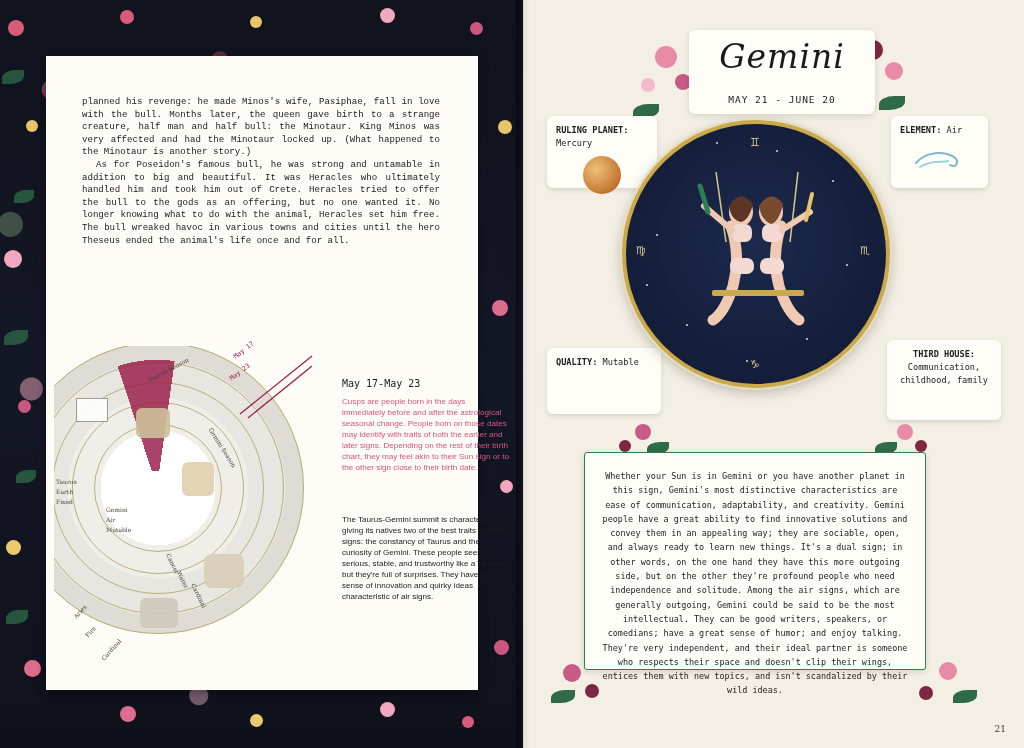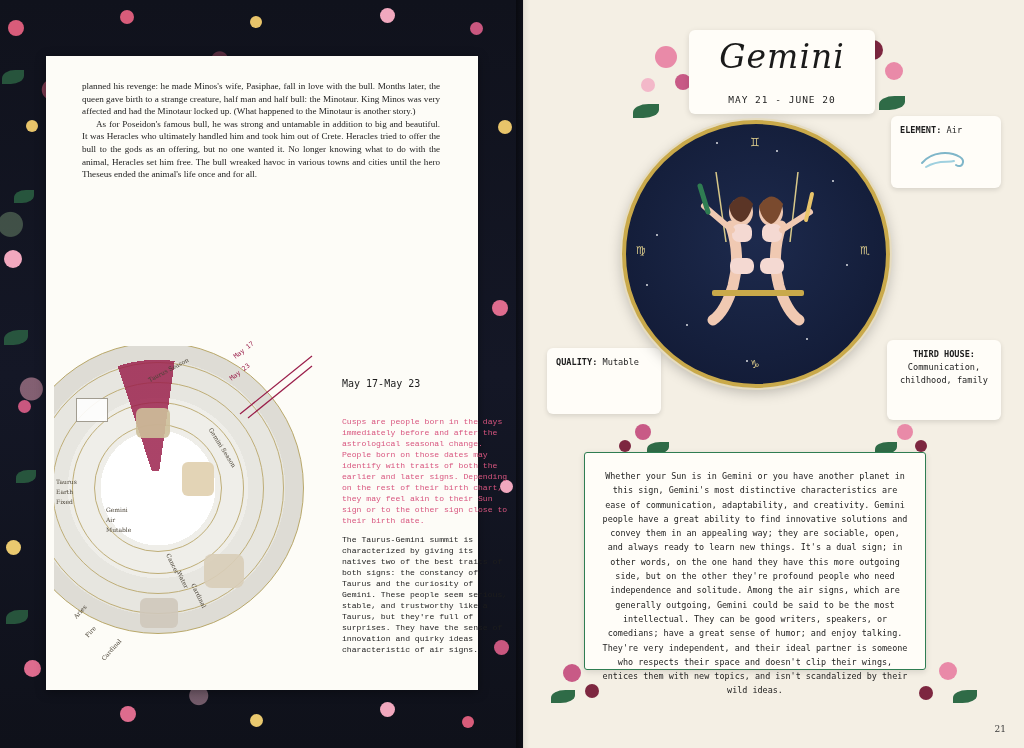--- a/index.html
+++ b/index.html
@@ -36,8 +36,8 @@
     box-shadow:0 2px 10px rgba(0,0,0,.35);
   }
   .body-text{
-    position:absolute;left:36px;top:24px;width:358px;
-    font-family:Liberation Serif, serif;
+    position:absolute;left:36px;top:40px;width:358px;
+    font-family:Liberation Mono, monospace;
     font-size:9.1px;line-height:12.6px;color:#1b1b1b;text-align:justify;
   }
   .body-text p{margin:0 0 0 0;}

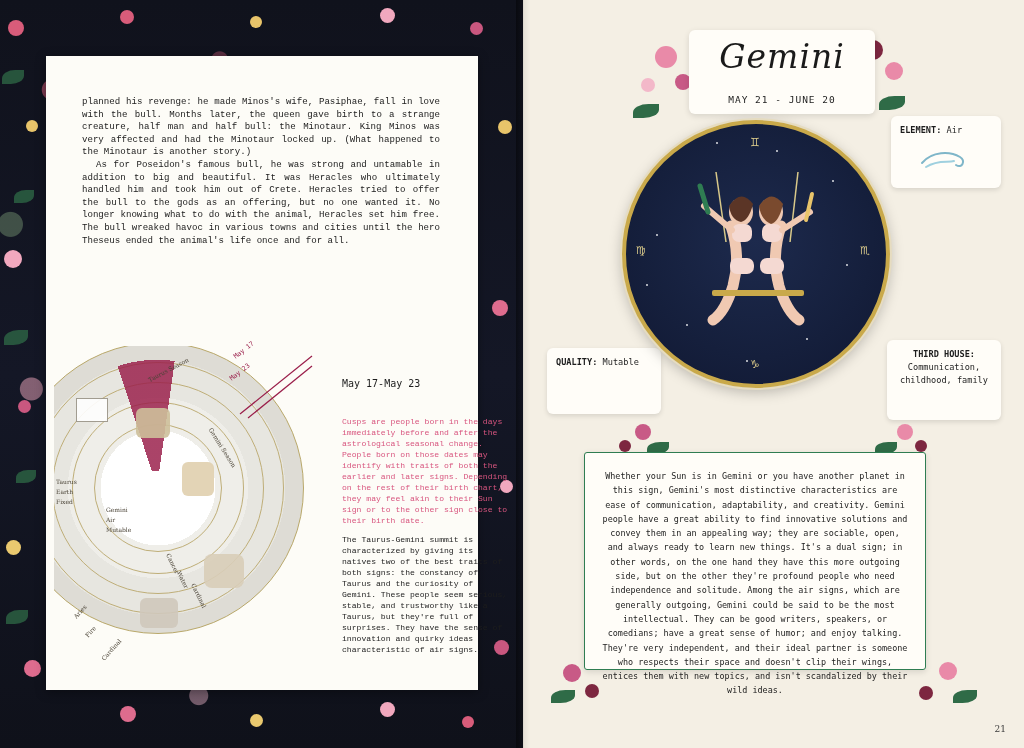--- a/index.html
+++ b/index.html
@@ -239,6 +239,10 @@
         <div class="sign-dates">MAY 21 - JUNE 20</div>
       </div>
 
+      <div class="info-card" style="left:24px;top:116px;width:110px;height:72px;">
+        <div><b>RULING PLANET:</b> <span>Mercury</span></div>
+        <div style="margin:6px auto 0;width:38px;height:38px;border-radius:50%;background:radial-gradient(circle at 35% 35%,#f0c07a,#c4762f 70%,#8c4a1c);"></div>
+      </div>
 
       <div class="info-card" style="left:368px;top:116px;width:110px;height:72px;">
         <div><b>ELEMENT:</b> <span>Air</span></div>

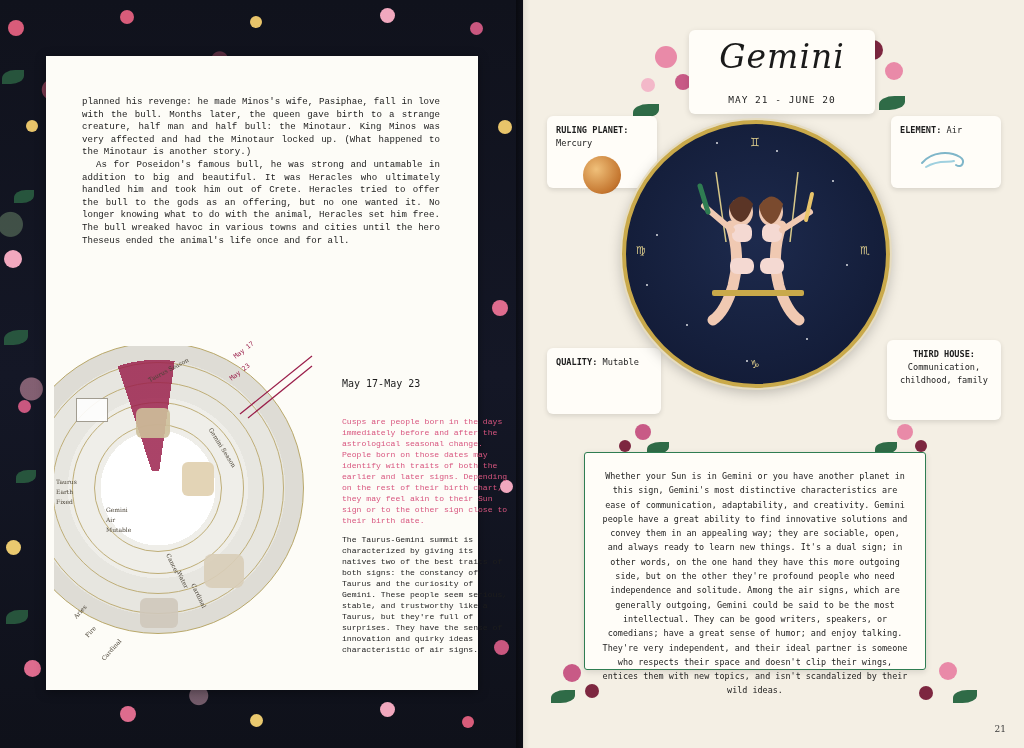--- a/index.html
+++ b/index.html
@@ -244,7 +244,7 @@
         <div style="margin:6px auto 0;width:38px;height:38px;border-radius:50%;background:radial-gradient(circle at 35% 35%,#f0c07a,#c4762f 70%,#8c4a1c);"></div>
       </div>
 
-      <div class="info-card" style="left:368px;top:116px;width:110px;height:72px;">
+      <div class="info-card" style="left:368px;top:116px;width:97px;height:72px;">
         <div><b>ELEMENT:</b> <span>Air</span></div>
         <div style="margin:8px auto 0;width:52px;height:26px;">
           <svg width="52" height="26" viewBox="0 0 52 26">

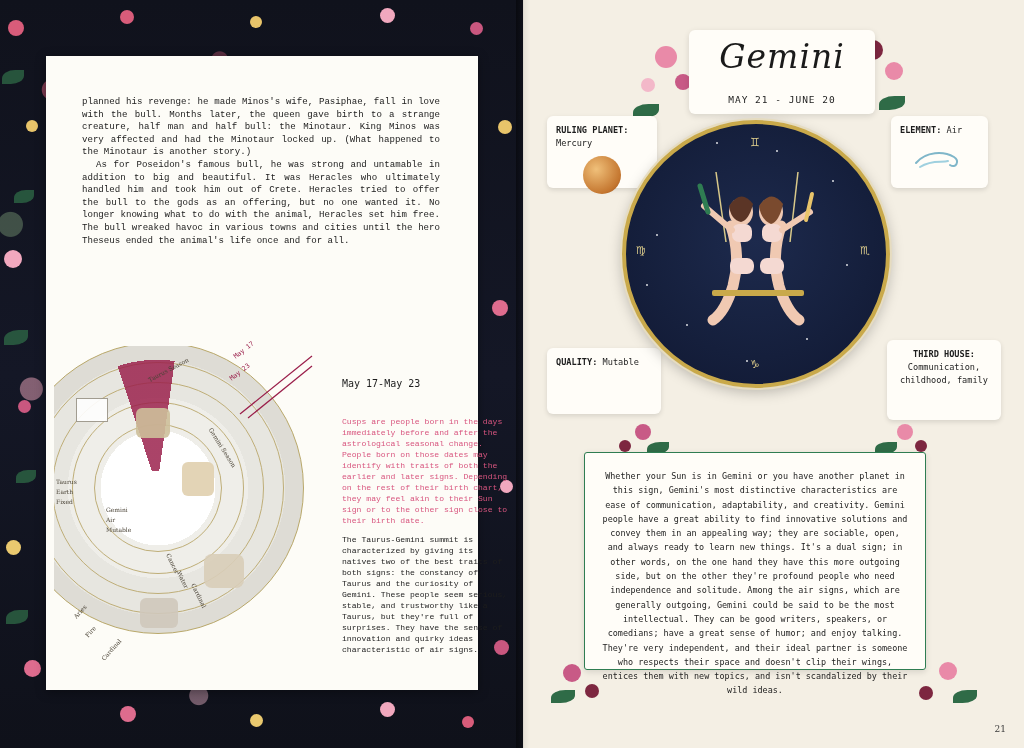--- a/index.html
+++ b/index.html
@@ -78,7 +78,7 @@
   }
   .cusp-para{
     position:absolute;left:296px;width:168px;
-    font-family:Liberation Mono, monospace;font-size:8.1px;line-height:11px;margin-top:20px;
+    font-family:Liberation Sans, sans-serif;font-size:8.1px;line-height:11px;
   }
   .pink{color:#d8557f;}
   .dark{color:#1d1d1d;}

